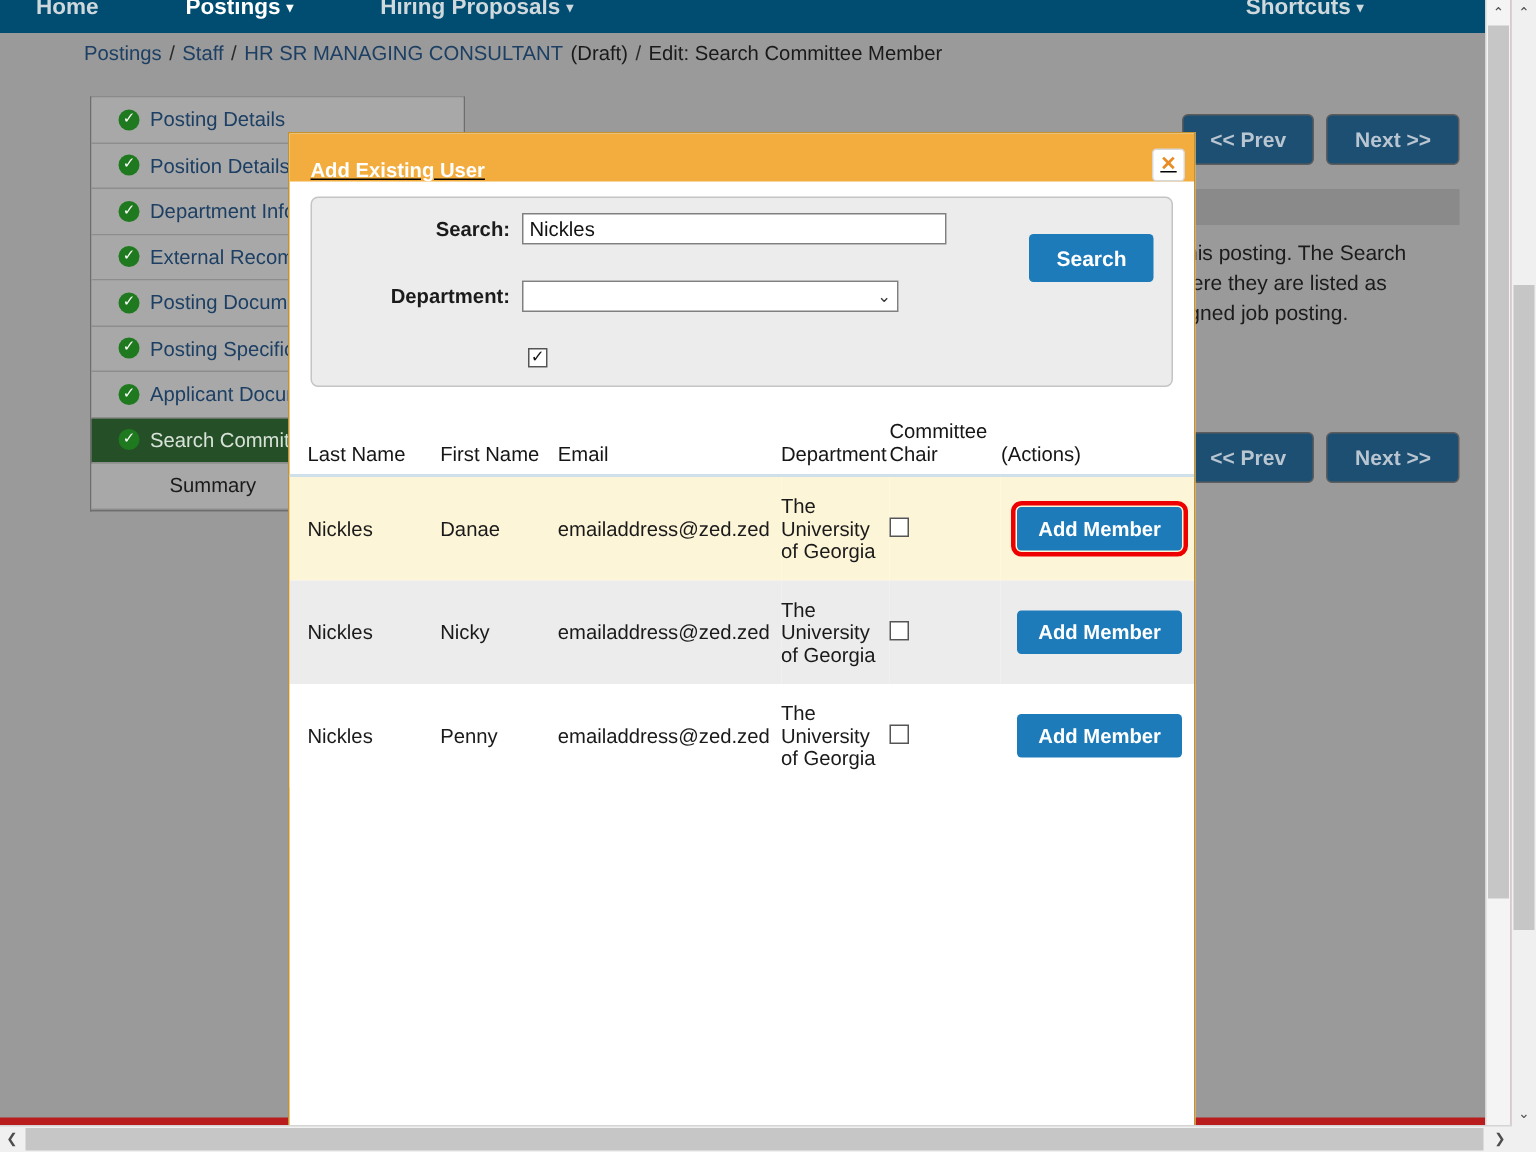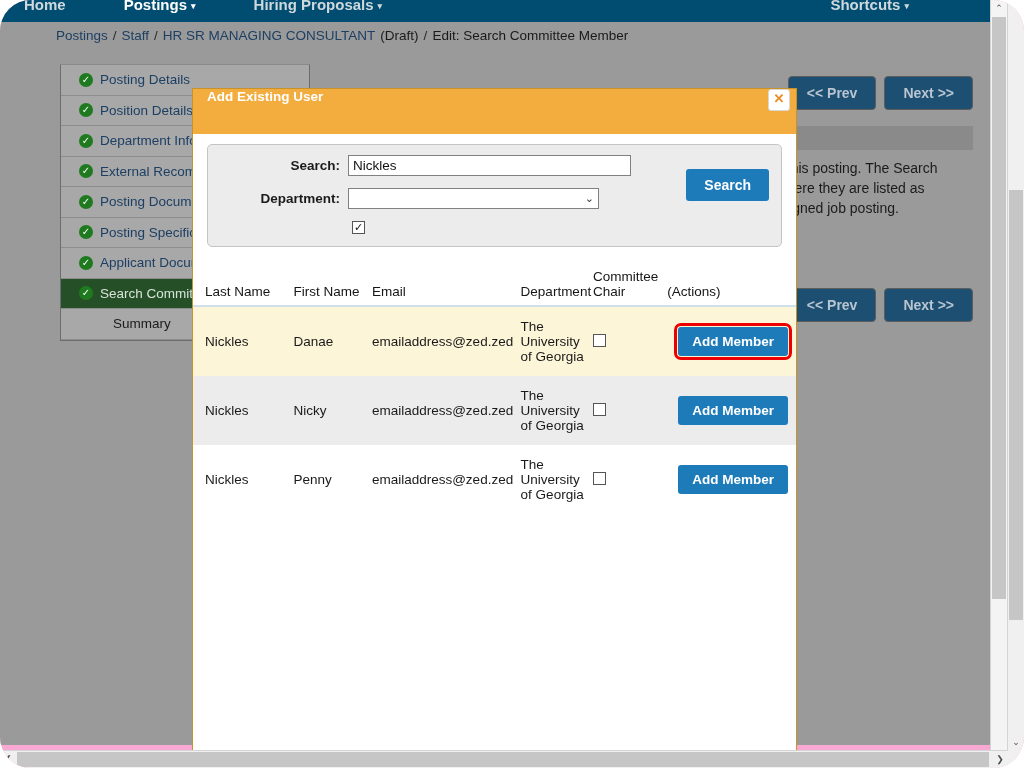--- a/index.html
+++ b/index.html
@@ -17,8 +17,7 @@
     width: 1024px;
     height: 768px;
     overflow: hidden;
-    background: #f9a8d4;
-    border-radius: 31px;
+    background: #b91c1c;
   }
 
   

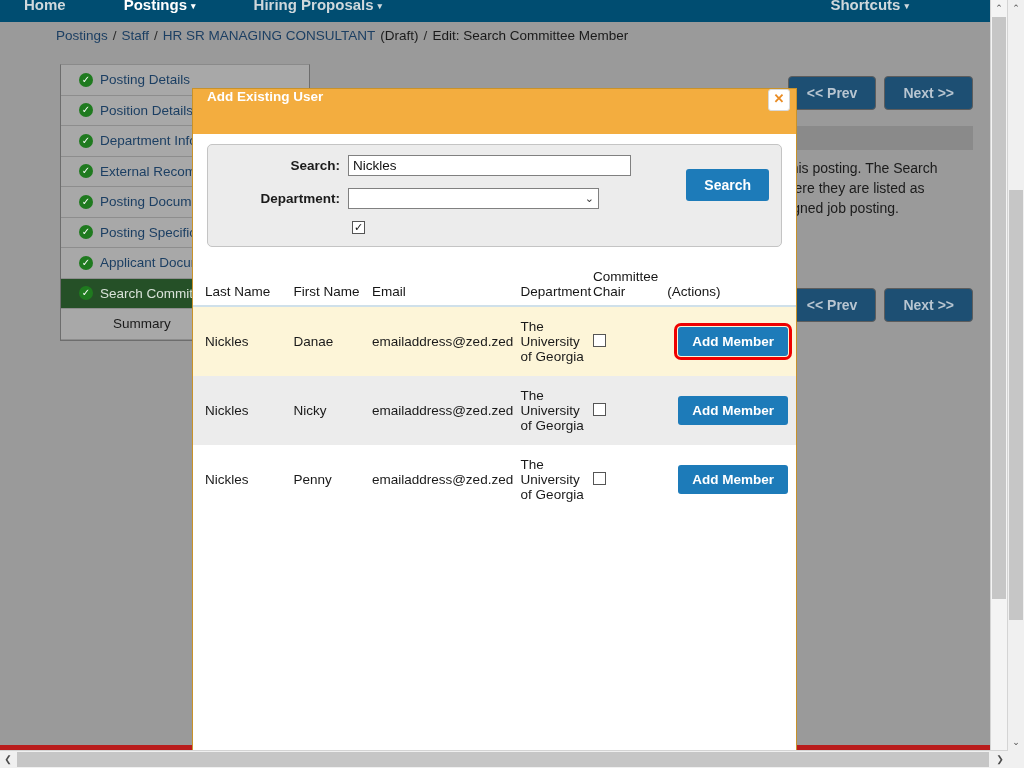--- a/index.html
+++ b/index.html
@@ -198,13 +198,14 @@
     z-index: 40;
   }
   .modal-title {
-    height: 45px;
+    height: 32px;
     background: linear-gradient(#f5b councils, #f0a93c);
     background: #f3ad3f;
     display: flex;
-    align-items: flex-start;
+    align-items: flex-end;
     padding: 0 6px 0 14px;
     box-sizing: border-box;
+    text-decoration: underline;
   }
   .modal-title-text {
     color: #ffffff;

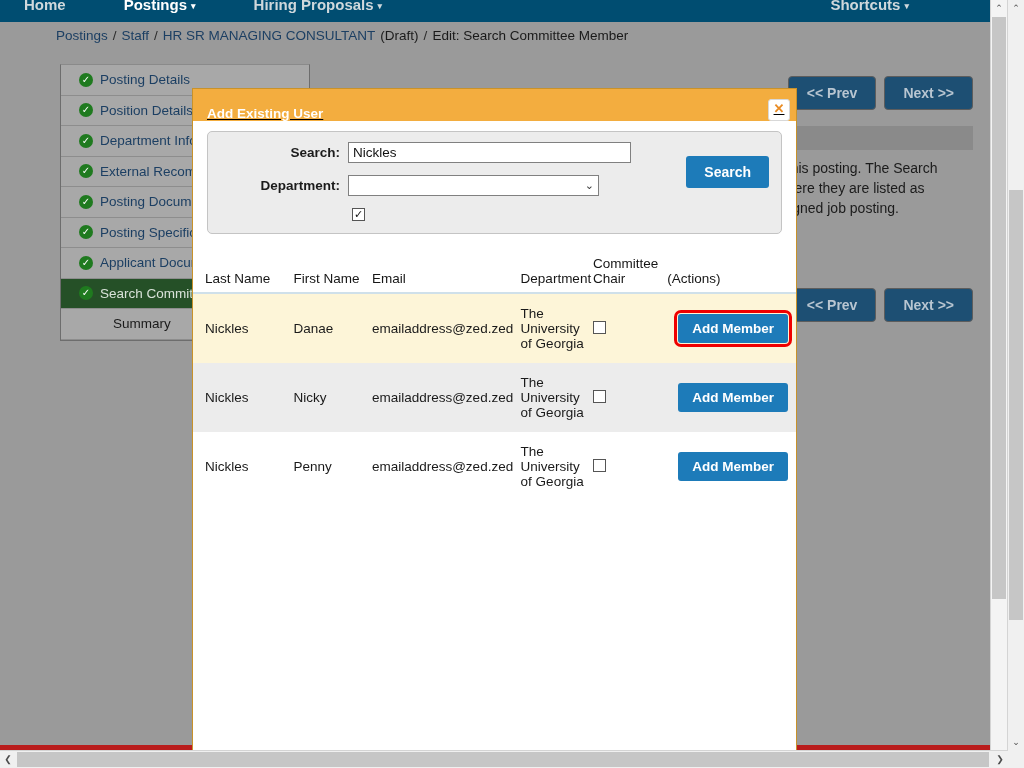--- a/index.html
+++ b/index.html
@@ -240,7 +240,7 @@
   .form-row {
     display: flex;
     align-items: center;
-    margin-bottom: 12px;
+    margin-bottom: 24px;
   }
   .form-label {
     width: 128px;

